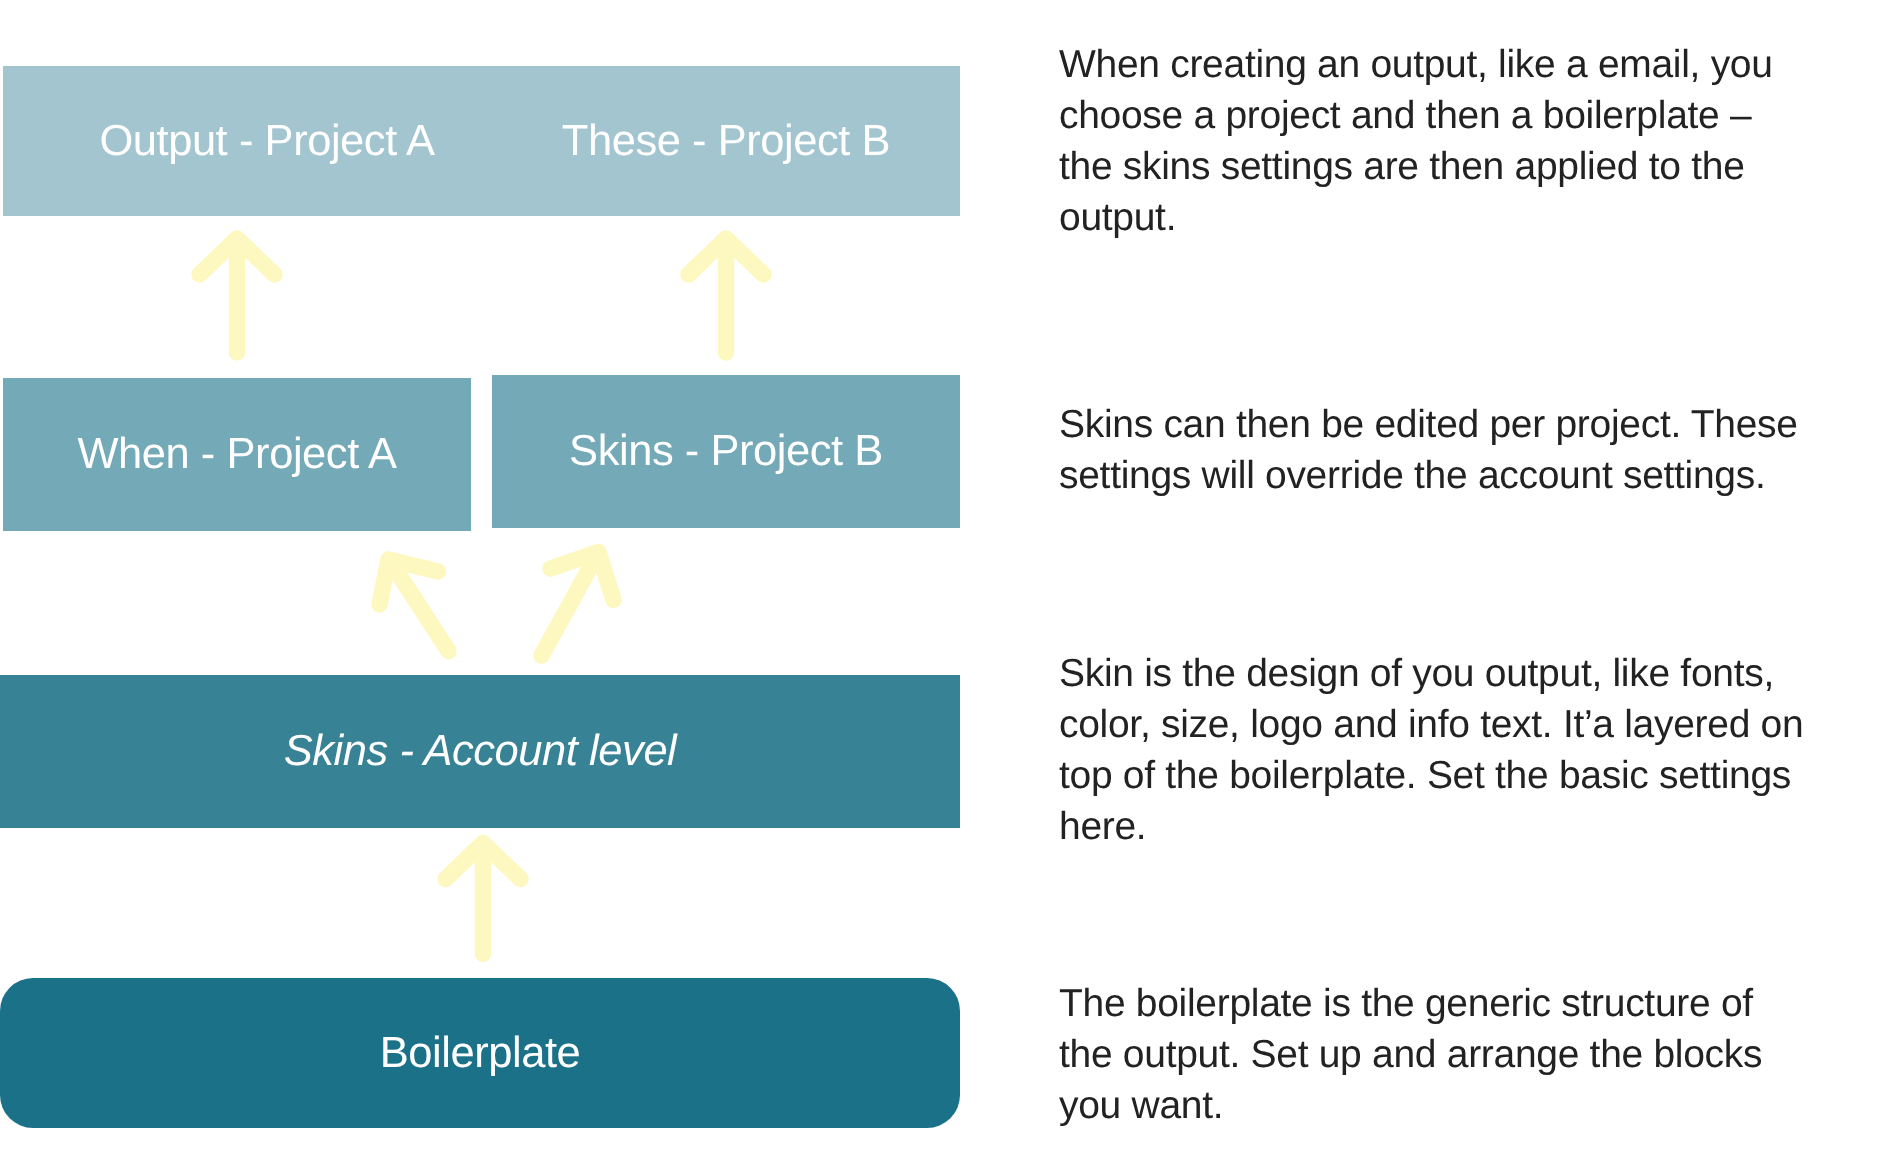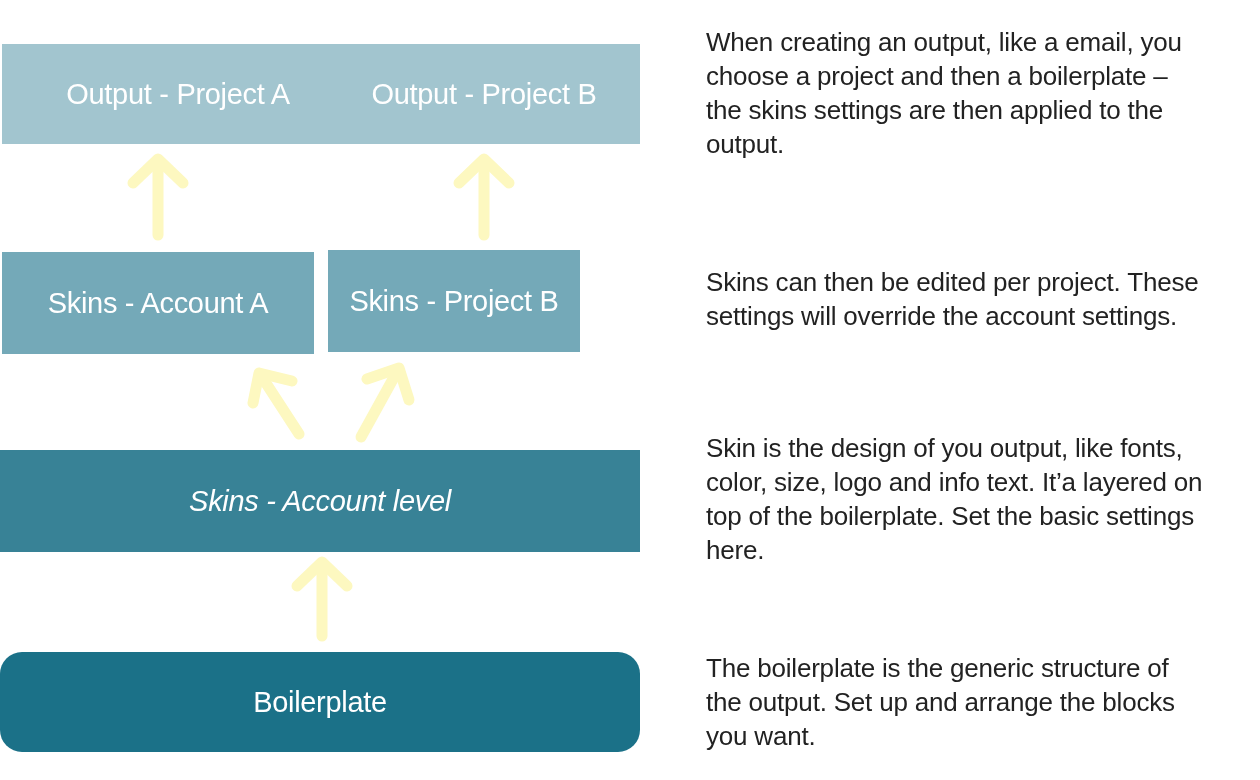--- a/index.html
+++ b/index.html
@@ -18,7 +18,7 @@
   <span>Output - Project A</span>
 </div>
 <div class="box" style="left:328px; top:44px; width:312px; height:100px; background:#a2c5cf;">
-  <span>Output - Project B</span>
+  <span>These - Project B</span>
 </div>
 
 <div class="box" style="left:2px; top:252px; width:312px; height:102px; background:#74a9b8;">

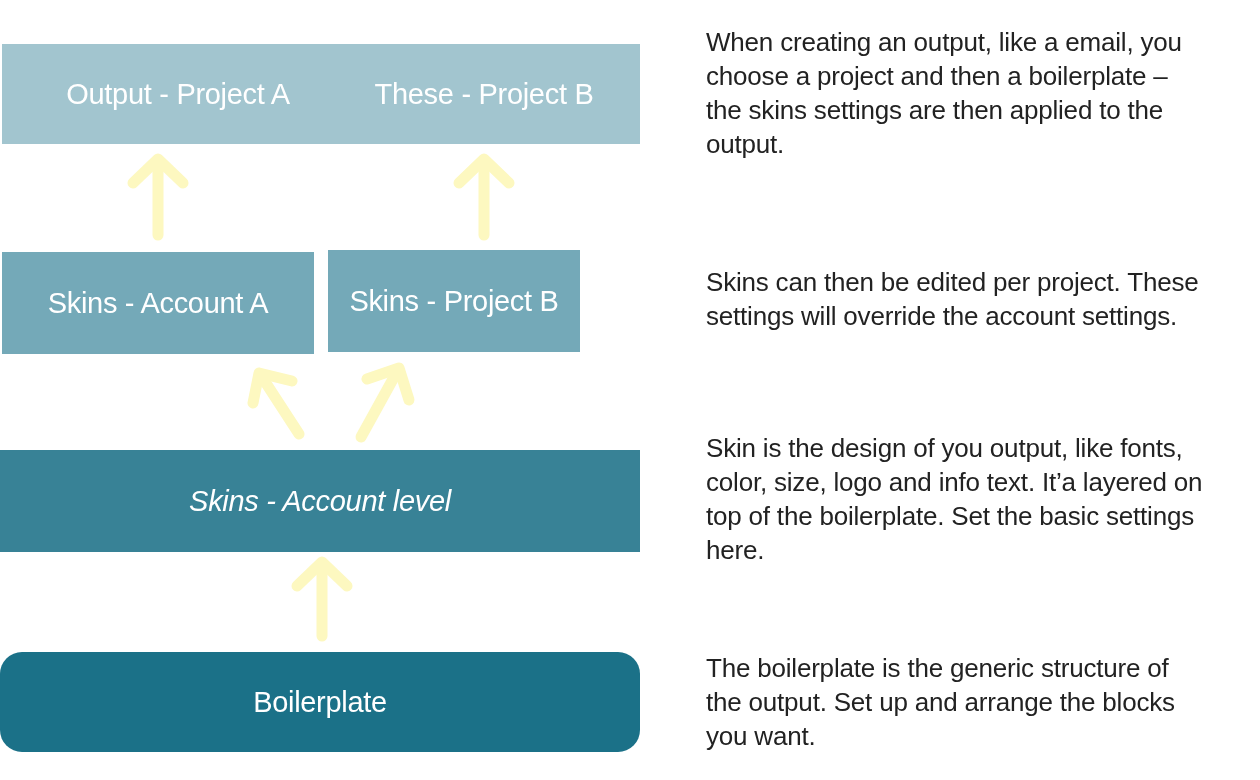--- a/index.html
+++ b/index.html
@@ -22,7 +22,7 @@
 </div>
 
 <div class="box" style="left:2px; top:252px; width:312px; height:102px; background:#74a9b8;">
-  <span>Skins - Account A</span>
+  <span>When - Project A</span>
 </div>
 <div class="box" style="left:328px; top:250px; width:252px; height:102px; background:#74a9b8;">
   <span>Skins - Project B</span>

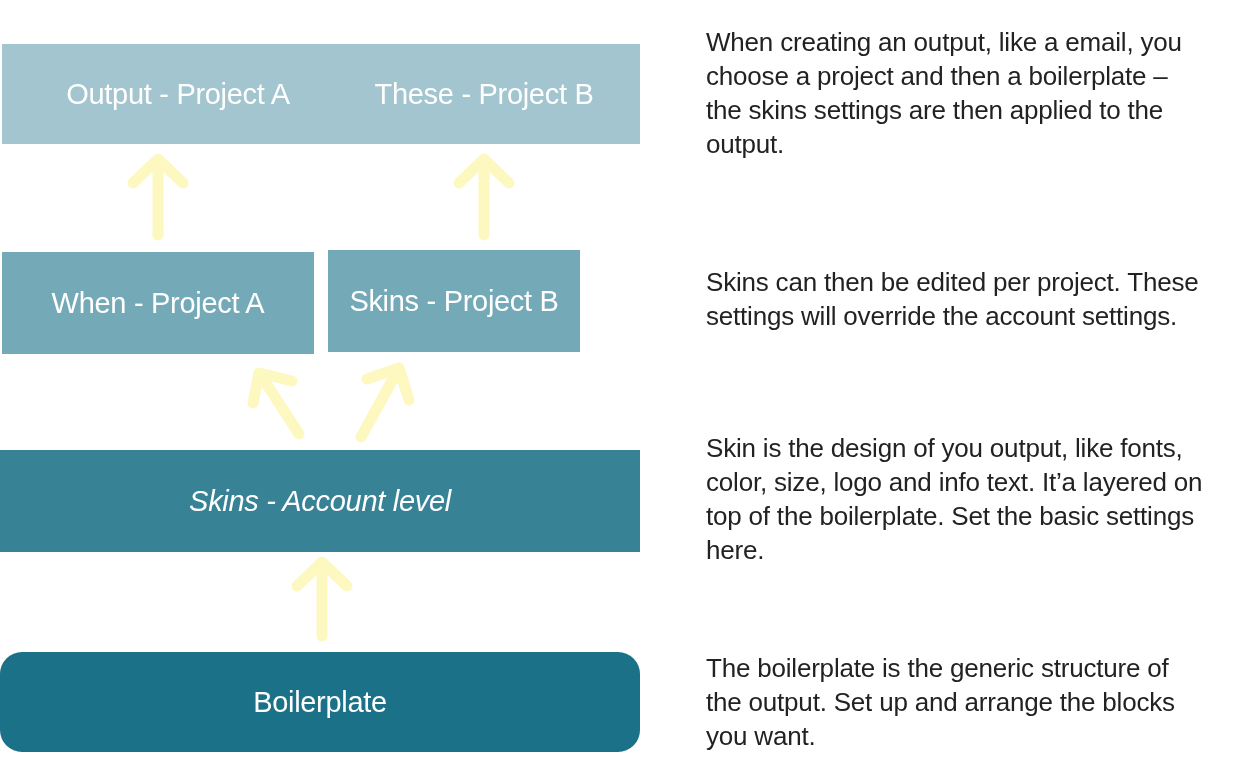--- a/index.html
+++ b/index.html
@@ -24,7 +24,7 @@
 <div class="box" style="left:2px; top:252px; width:312px; height:102px; background:#74a9b8;">
   <span>When - Project A</span>
 </div>
-<div class="box" style="left:328px; top:250px; width:252px; height:102px; background:#74a9b8;">
+<div class="box" style="left:328px; top:250px; width:312px; height:102px; background:#74a9b8;">
   <span>Skins - Project B</span>
 </div>
 

